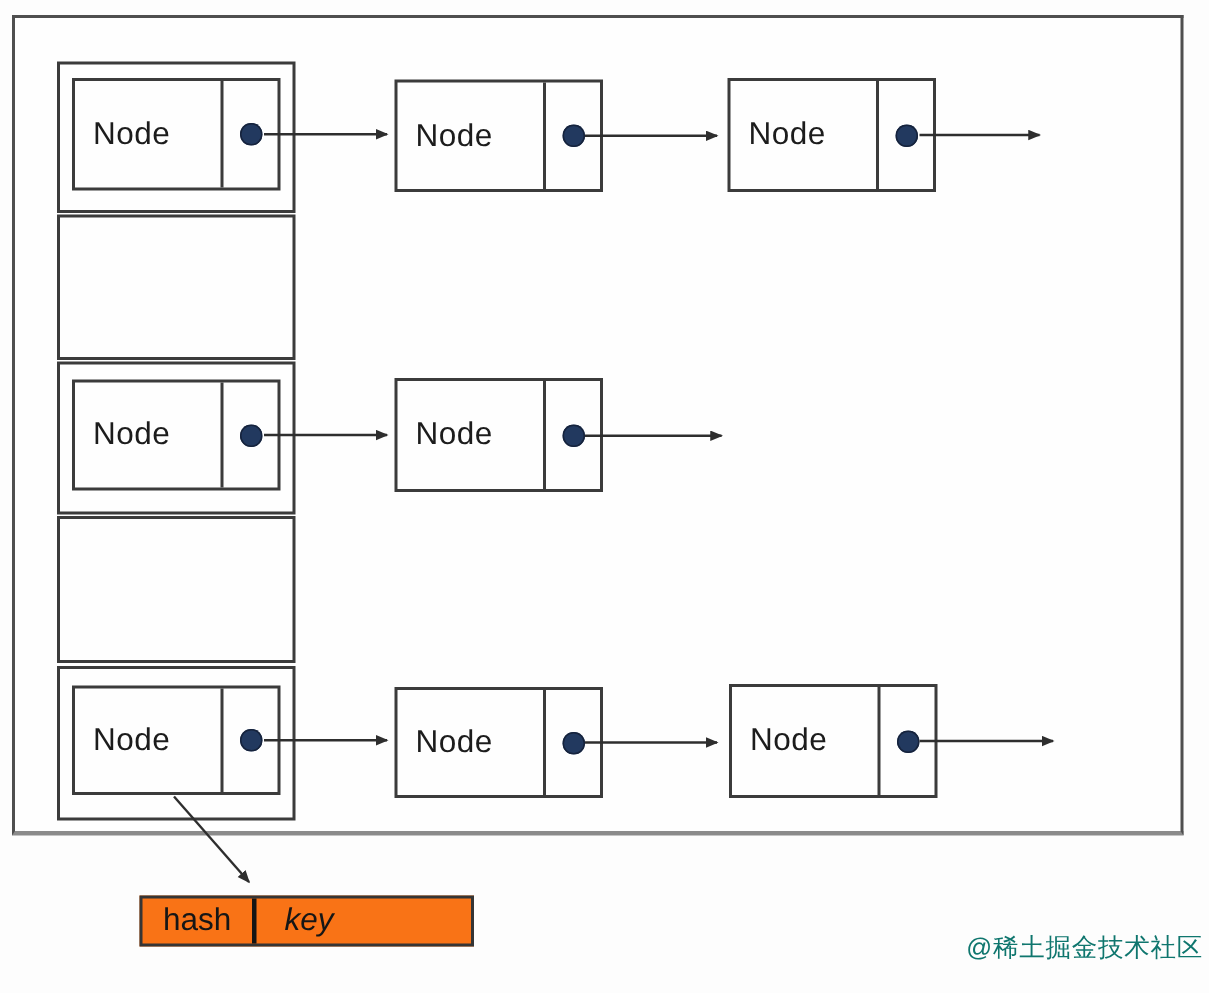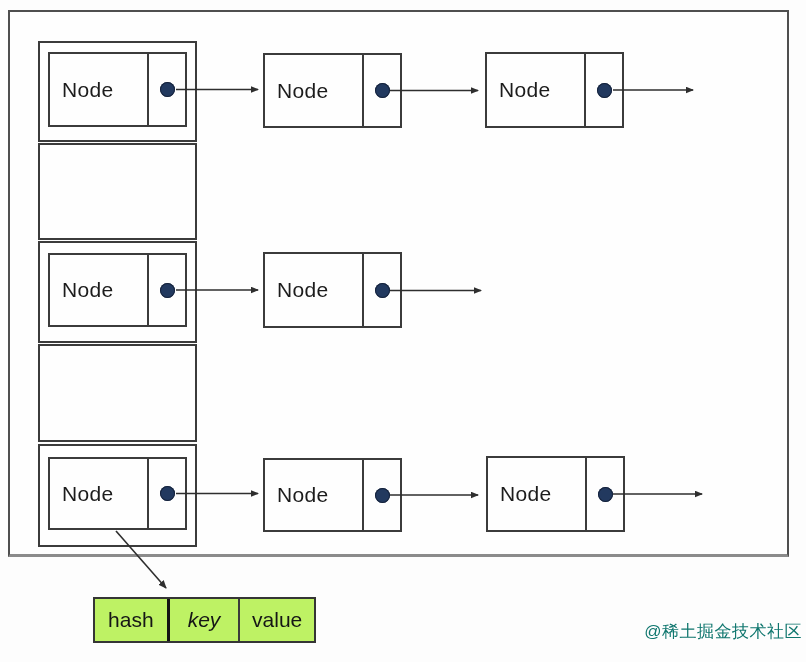--- a/index.html
+++ b/index.html
@@ -91,11 +91,11 @@
   .entry-box {
     position: absolute;
     left: 93px; top: 597px;
-    width: 223px; height: 46px;
+    width: 223px; height: 34px;
     display: flex;
     border: 2px solid #353535;
     box-sizing: border-box;
-    background: #bef264;
+    background: #f97316;
   }
   .entry-cell {
     display: flex;

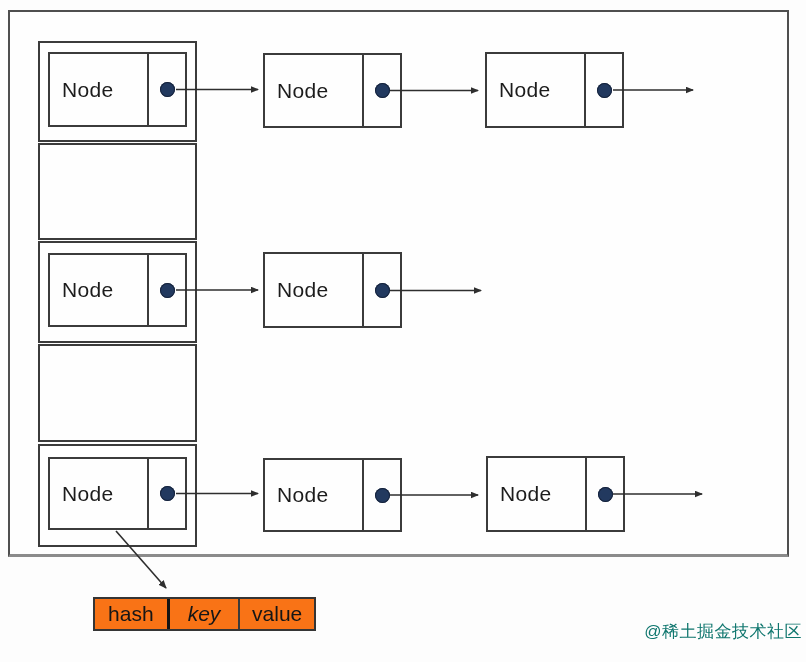--- a/index.html
+++ b/index.html
@@ -201,7 +201,6 @@
   <div class="entry-box">
     <div class="entry-cell entry-hash">hash</div>
     <div class="entry-cell entry-key">key</div>
-    <div class="entry-cell entry-value">value</div>
   </div>
 
   <div class="watermark">@稀土掘金技术社区</div>

